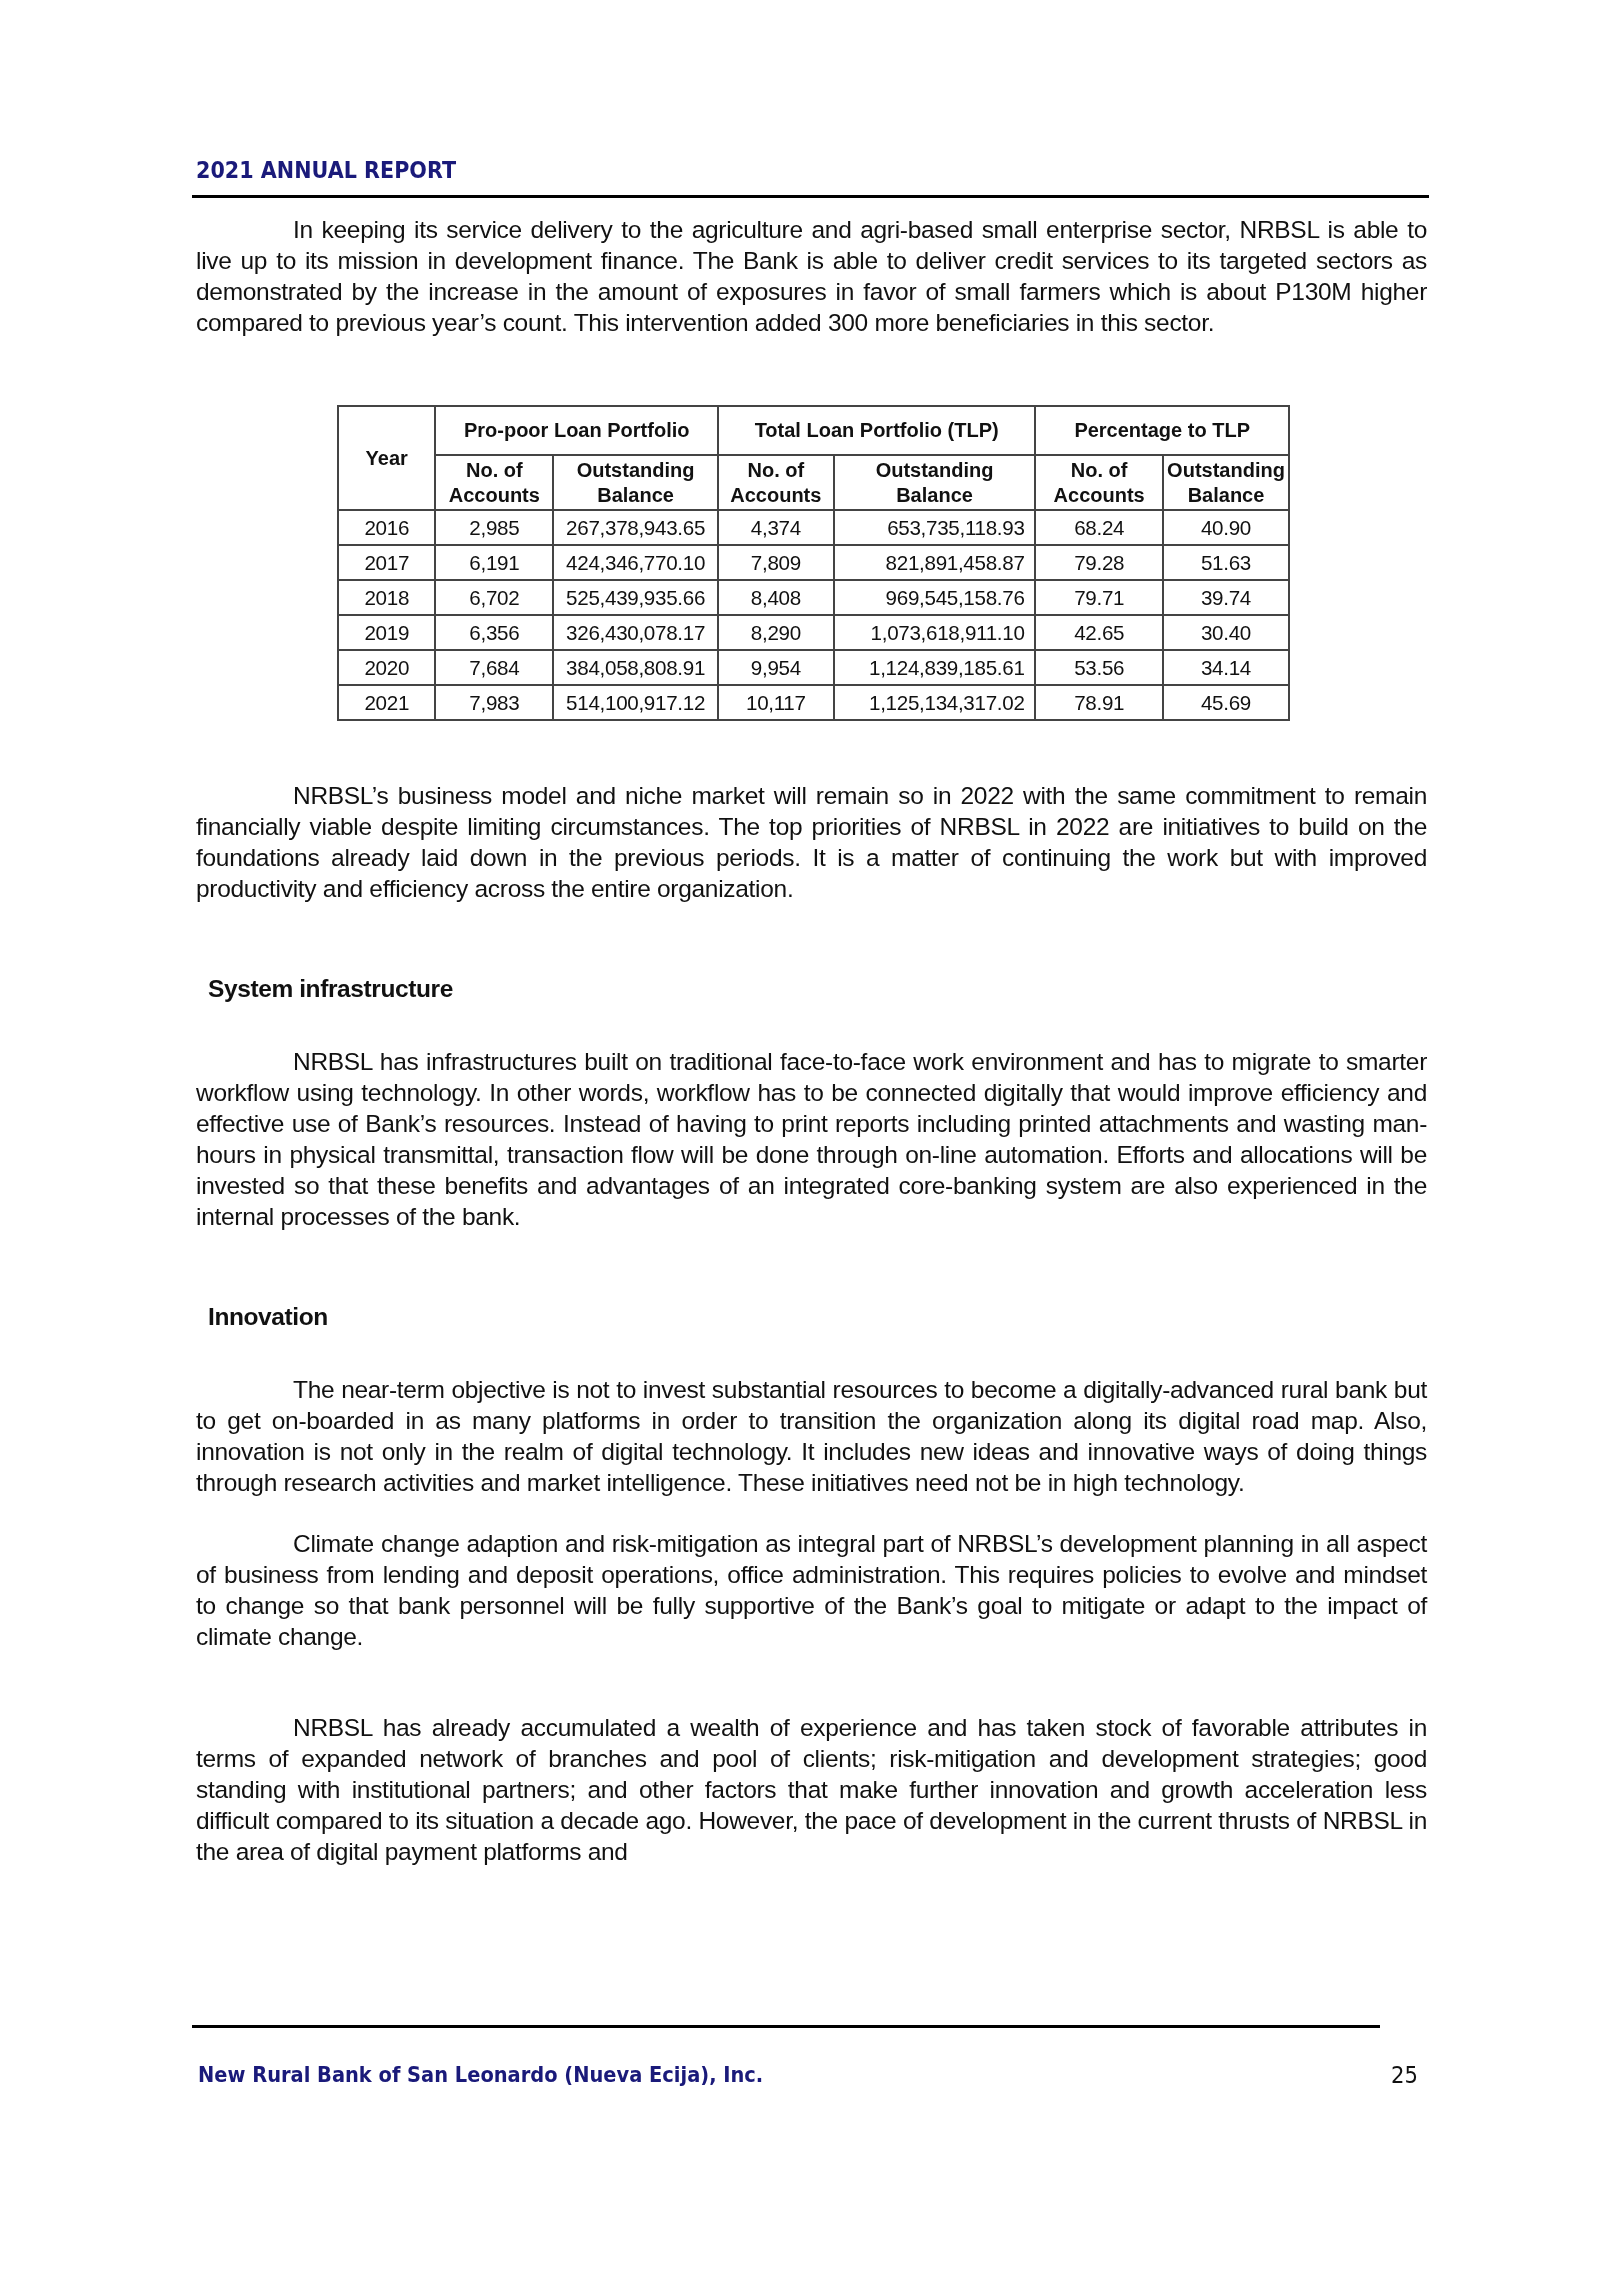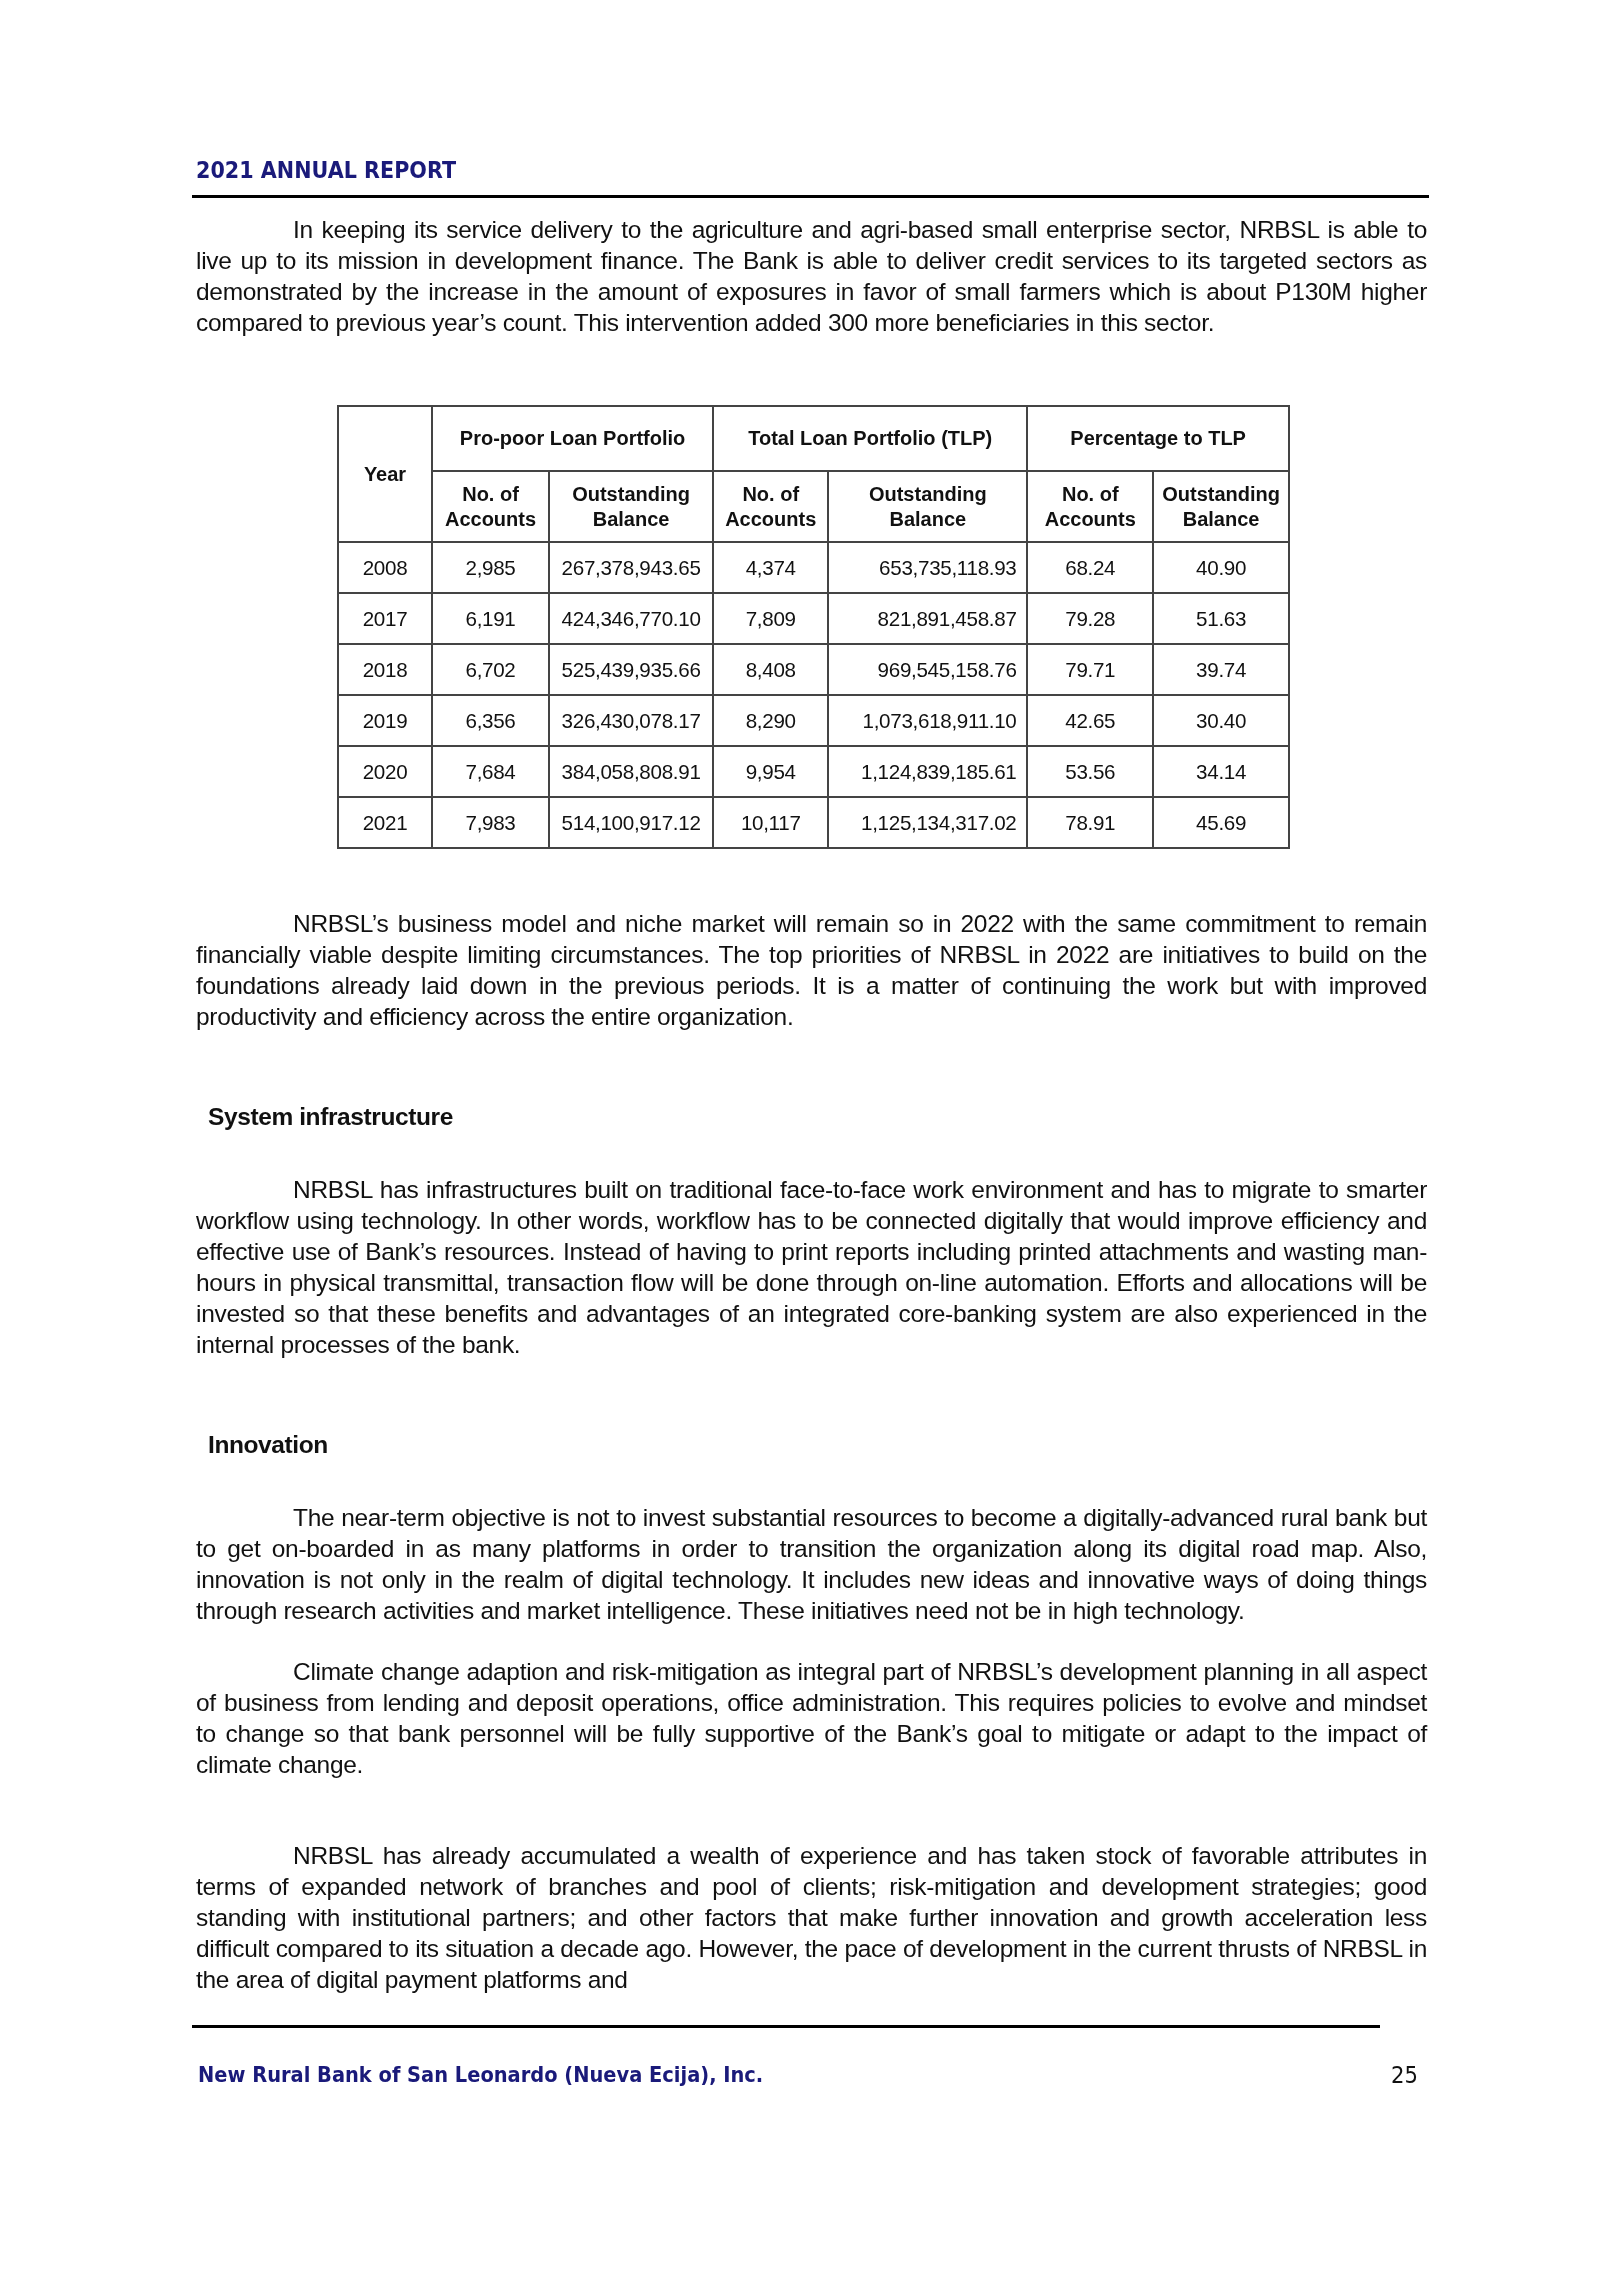--- a/index.html
+++ b/index.html
@@ -72,7 +72,7 @@
     table.loan-table th, table.loan-table td {
       border: 2px solid #444;
       text-align: center;
-      padding: 8px;
+      padding: 0;
     }
     table.loan-table th {
       font-weight: bold;

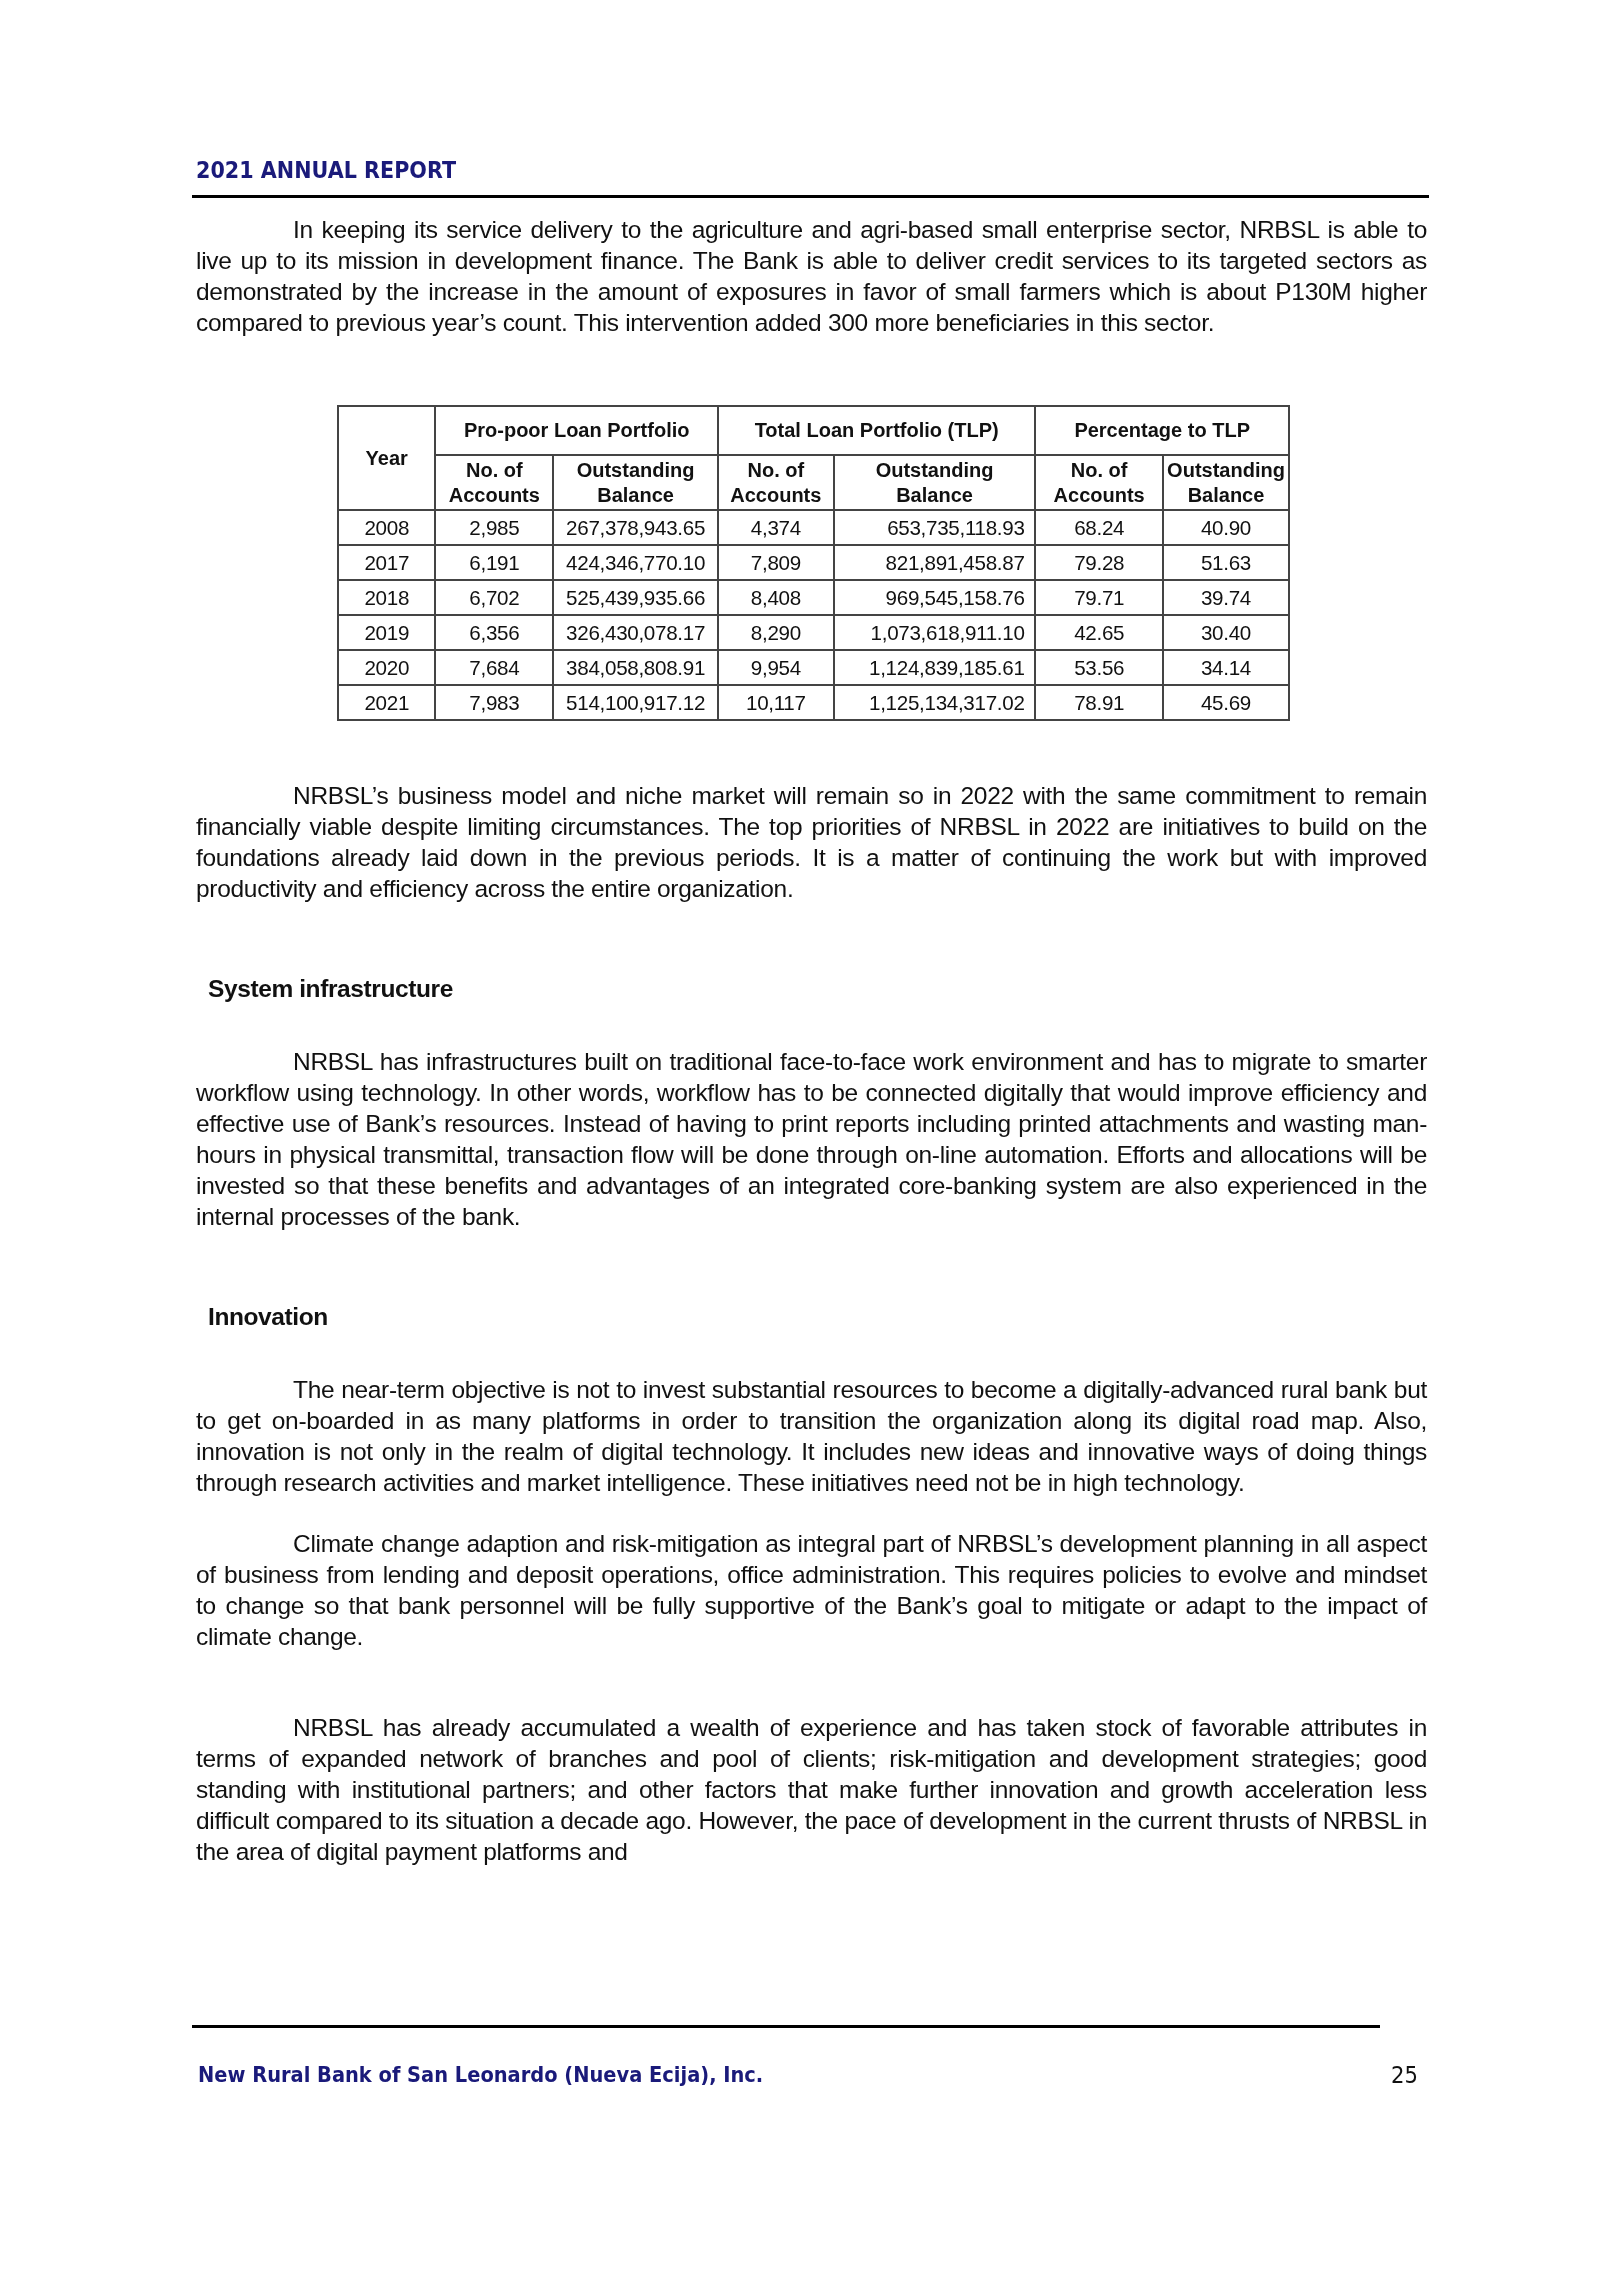--- a/index.html
+++ b/index.html
@@ -167,7 +167,7 @@
       </thead>
       <tbody id="table-body">
         <tr>
-          <td>2008</td>
+          <td>2016</td>
           <td>2,985</td>
           <td>267,378,943.65</td>
           <td>4,374</td>

